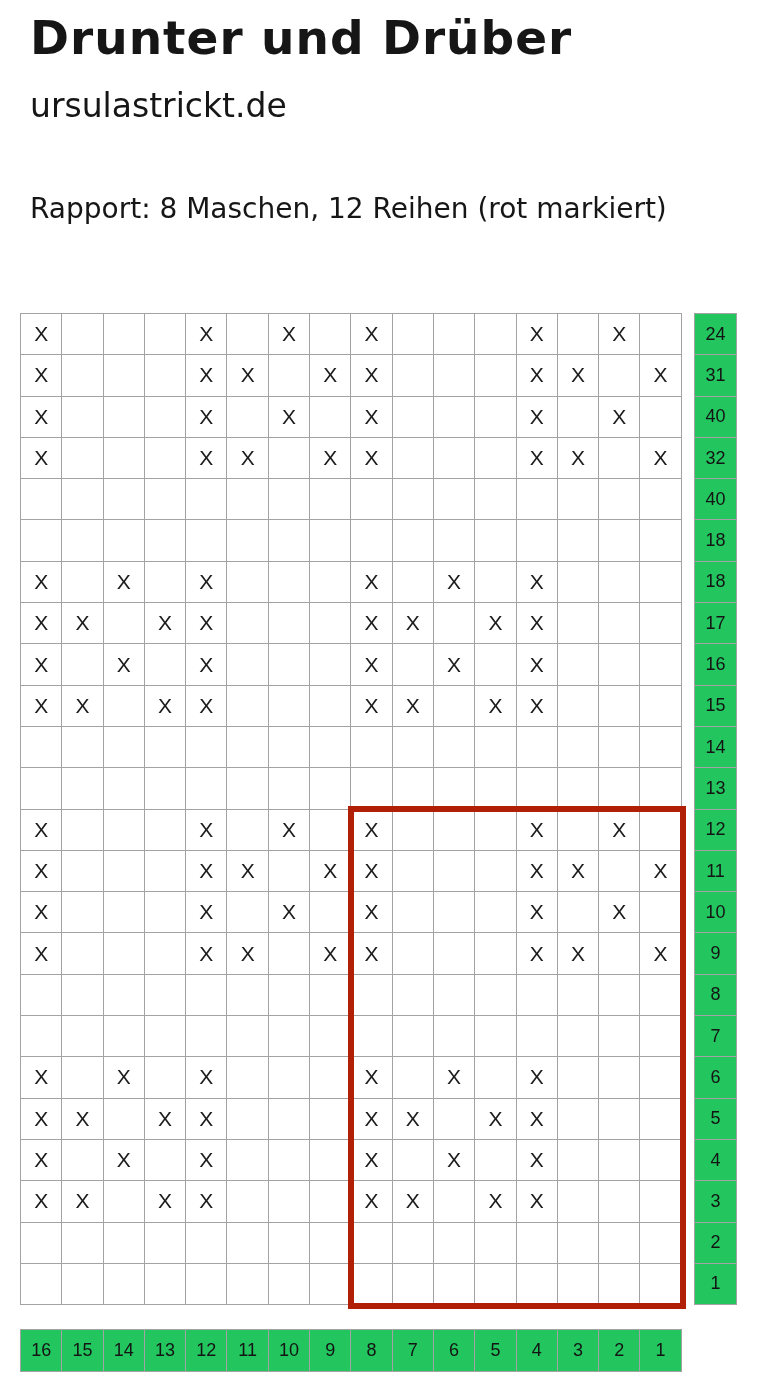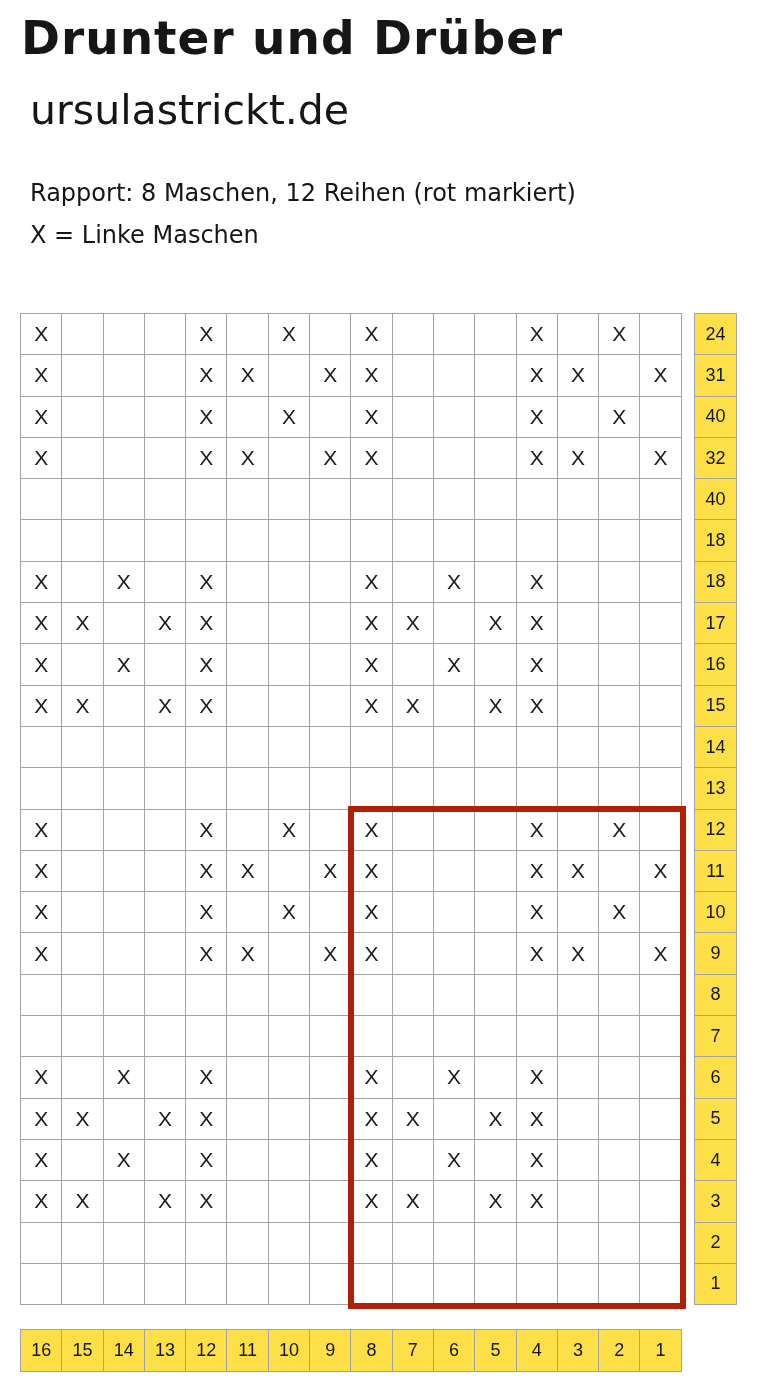--- a/index.html
+++ b/index.html
@@ -14,7 +14,7 @@
     font-family:"Liberation Sans", sans-serif;
   }
   .page-title{
-    position:absolute;left:21px;top:10px;margin:0;
+    position:absolute;left:30px;top:10px;margin:0;
     font-family:"DejaVu Sans", sans-serif;
     font-size:47px;font-weight:700;letter-spacing:1px;white-space:nowrap;
   }

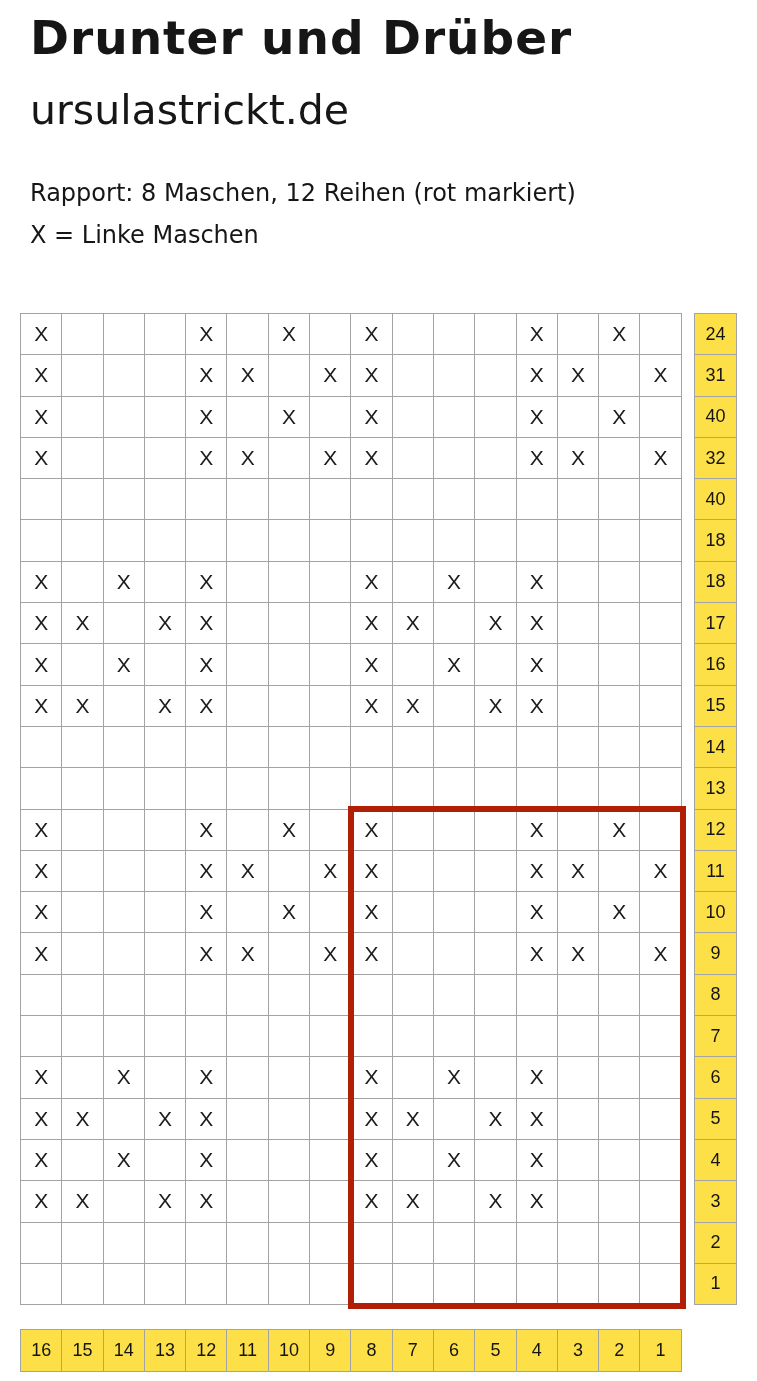--- a/index.html
+++ b/index.html
@@ -21,7 +21,7 @@
   .site-url{
     position:absolute;left:30px;top:86px;
     font-family:"DejaVu Sans", sans-serif;
-    font-size:41px;font-weight:500;white-space:nowrap;
+    font-size:33px;font-weight:500;white-space:nowrap;
   }
   .legend{
     position:absolute;left:30px;top:172px;

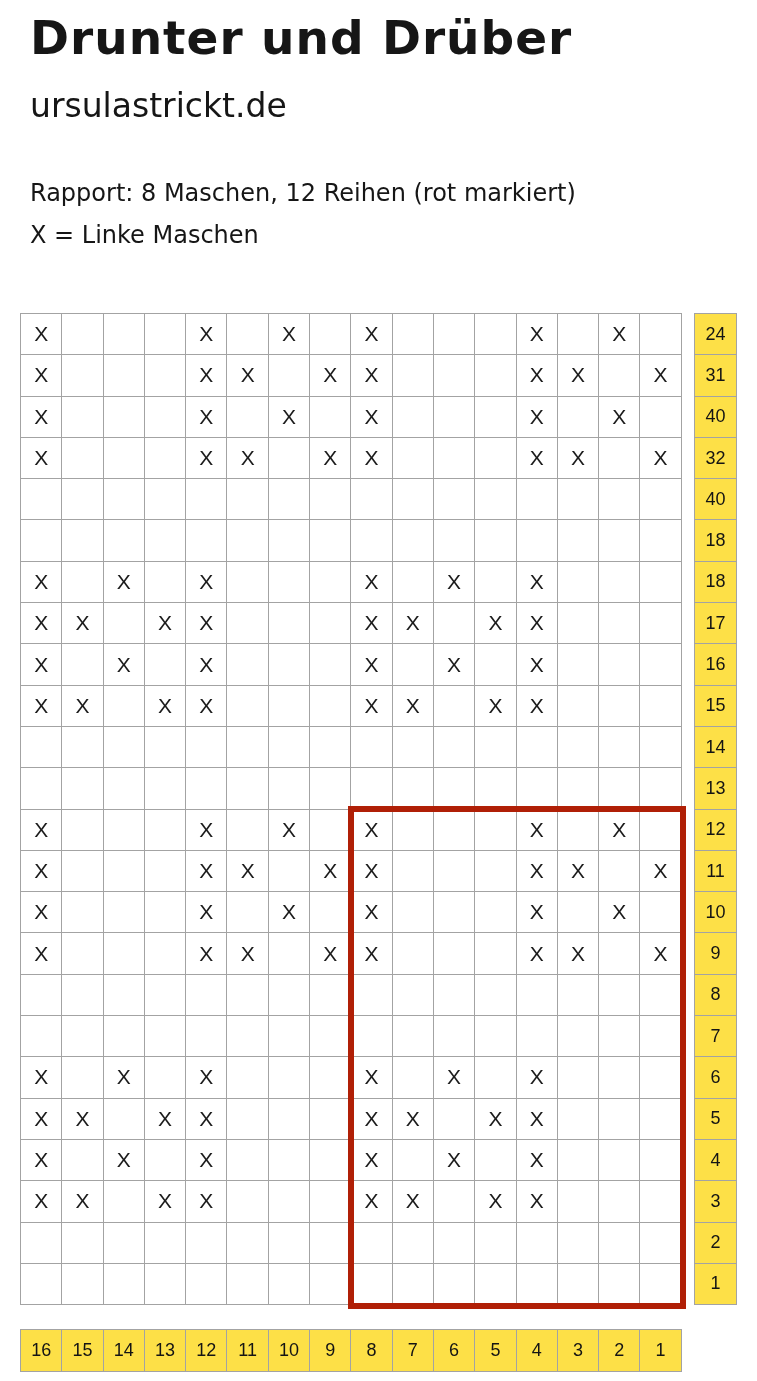--- a/index.html
+++ b/index.html
@@ -24,9 +24,9 @@
     font-size:33px;font-weight:500;white-space:nowrap;
   }
   .legend{
-    position:absolute;left:30px;top:172px;
+    position:absolute;left:30px;top:188px;
     font-family:"DejaVu Sans", sans-serif;
-    font-size:24px;font-weight:500;line-height:42px;white-space:nowrap;
+    font-size:28px;font-weight:500;line-height:42px;white-space:nowrap;
   }
   .chart{position:absolute;left:20px;top:313px;}
   .grid{

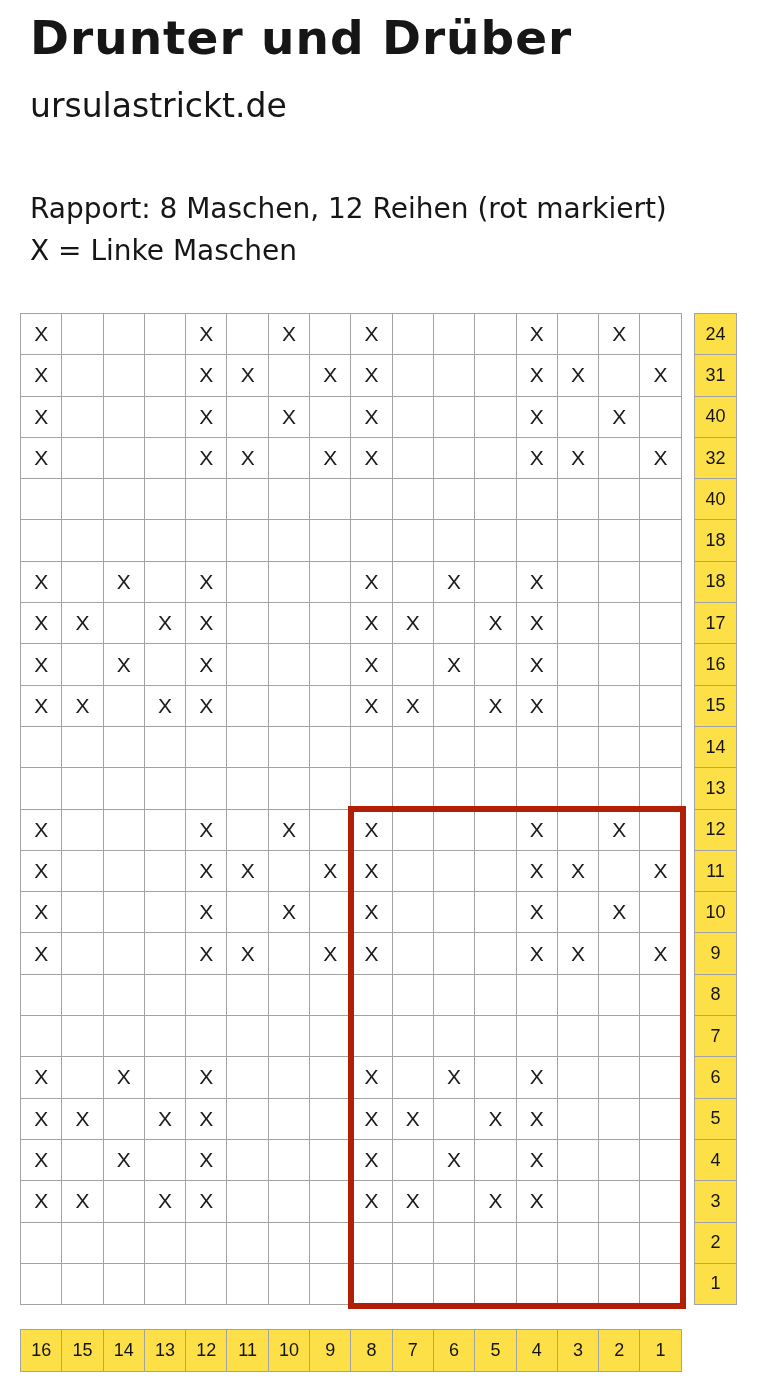--- a/index.html
+++ b/index.html
@@ -79,7 +79,6 @@
 
   <div class="legend">
     <div>Rapport: 8 Maschen, 12 Reihen (rot markiert)</div>
-    <div>X = Linke Maschen</div>
   </div>
 
   <div class="chart">

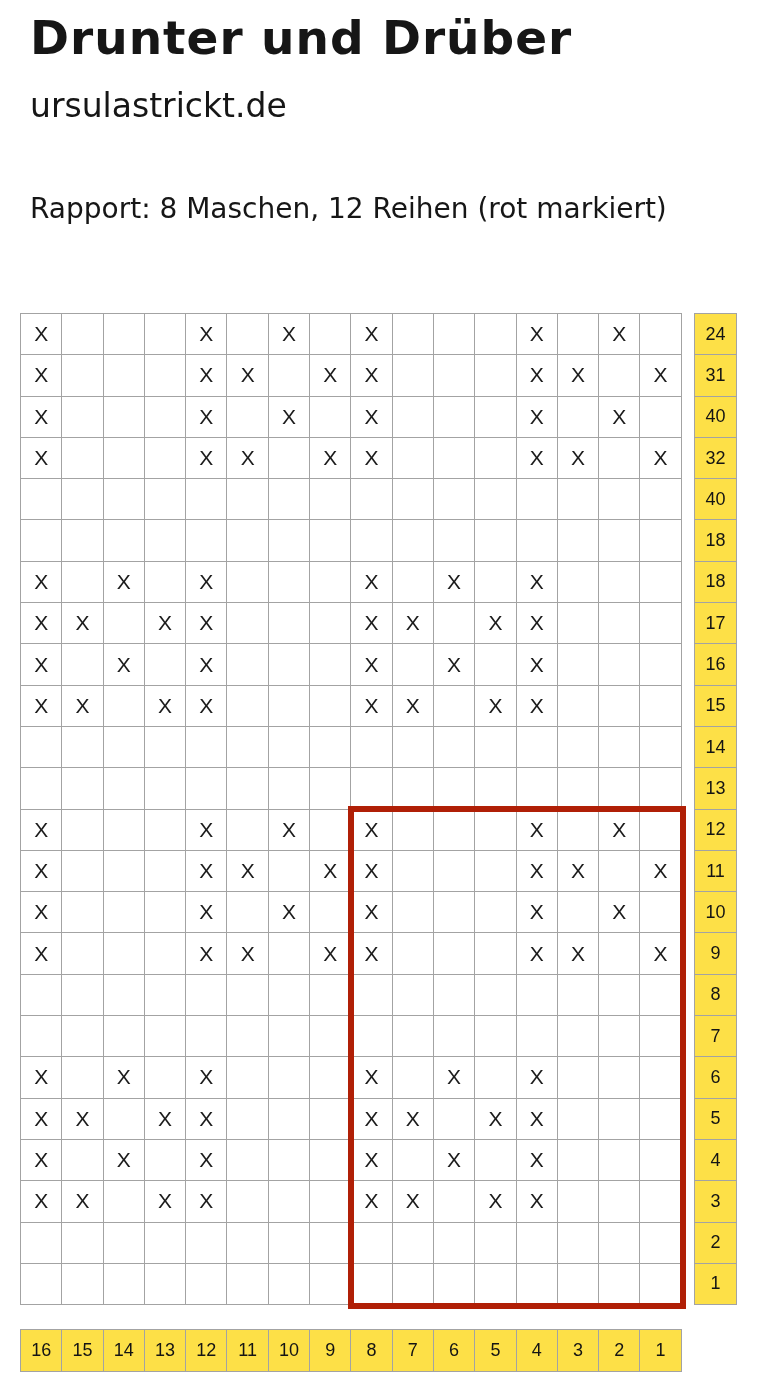--- a/index.html
+++ b/index.html
@@ -60,7 +60,7 @@
     border-right:1px solid var(--line);
     border-bottom:1px solid var(--line);
     display:flex;align-items:center;justify-content:center;
-    font-size:18px;color:#141414;background:#fde047;
+    font-size:18px;color:#141414;background:#22c55e;
   }
   .rapport{
     position:absolute;left:328px;top:493px;width:338px;height:503px;

